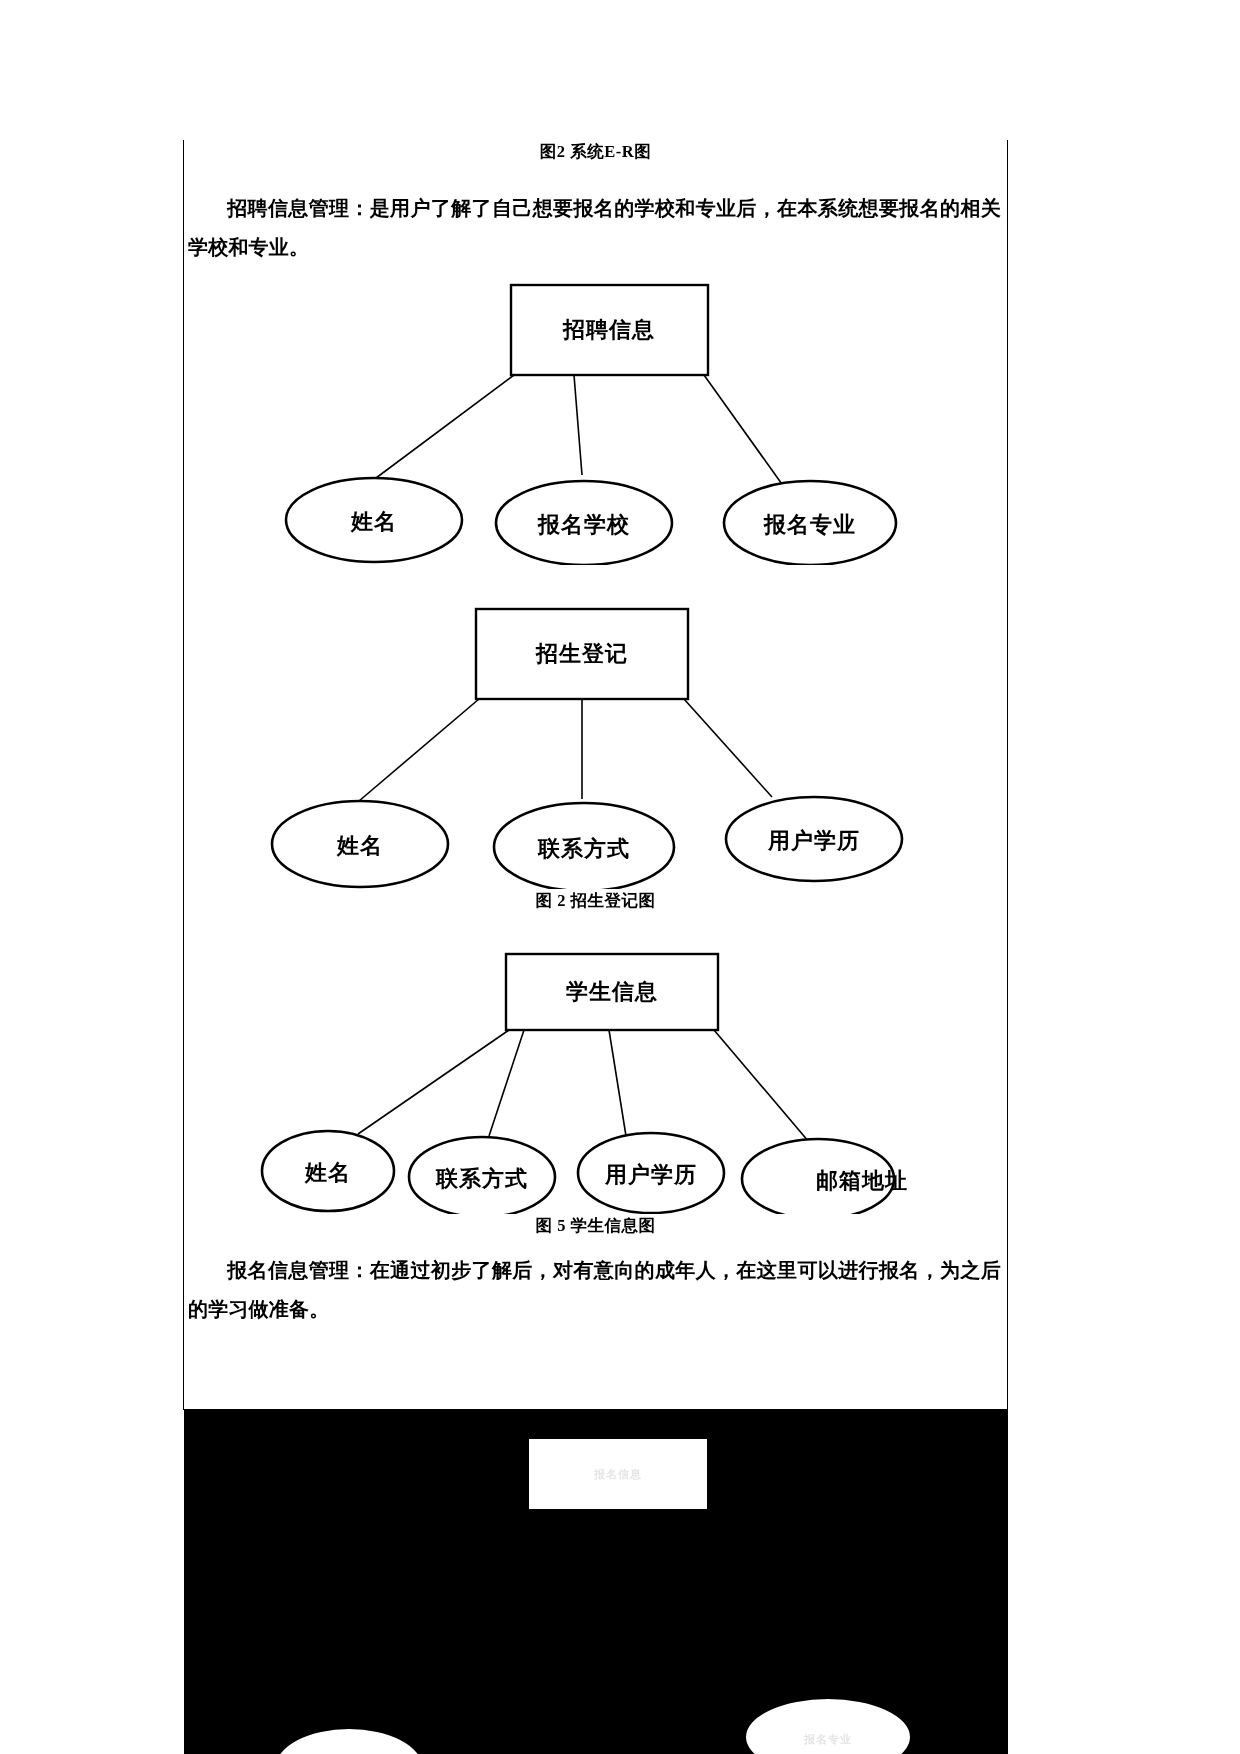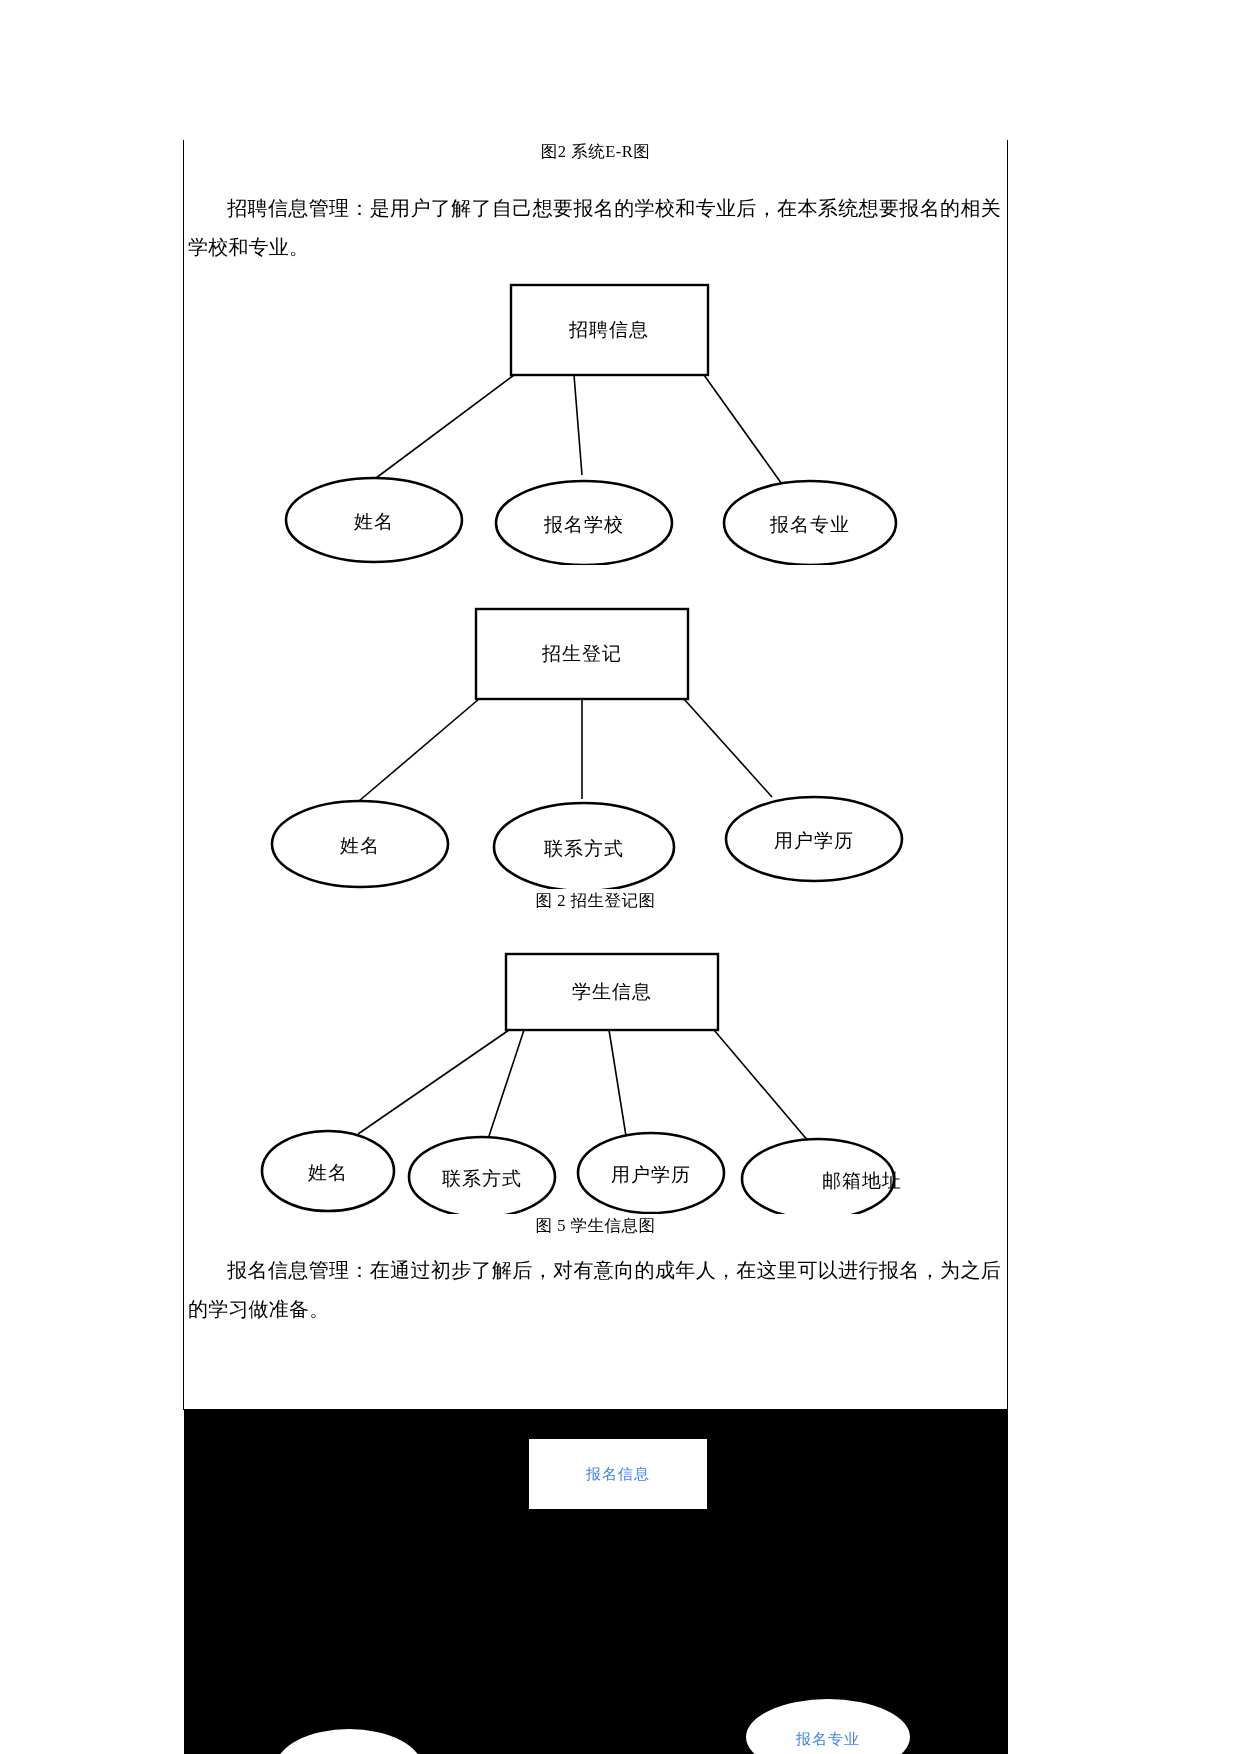--- a/index.html
+++ b/index.html
@@ -20,7 +20,7 @@
   #page {
     position: absolute;
     left: 0; top: 0;
-    width: 1240px; height: 1754px;
+    width: 1240px; height: 1754px; font-weight: bold;
   }
 
   .rule-left, .rule-right {

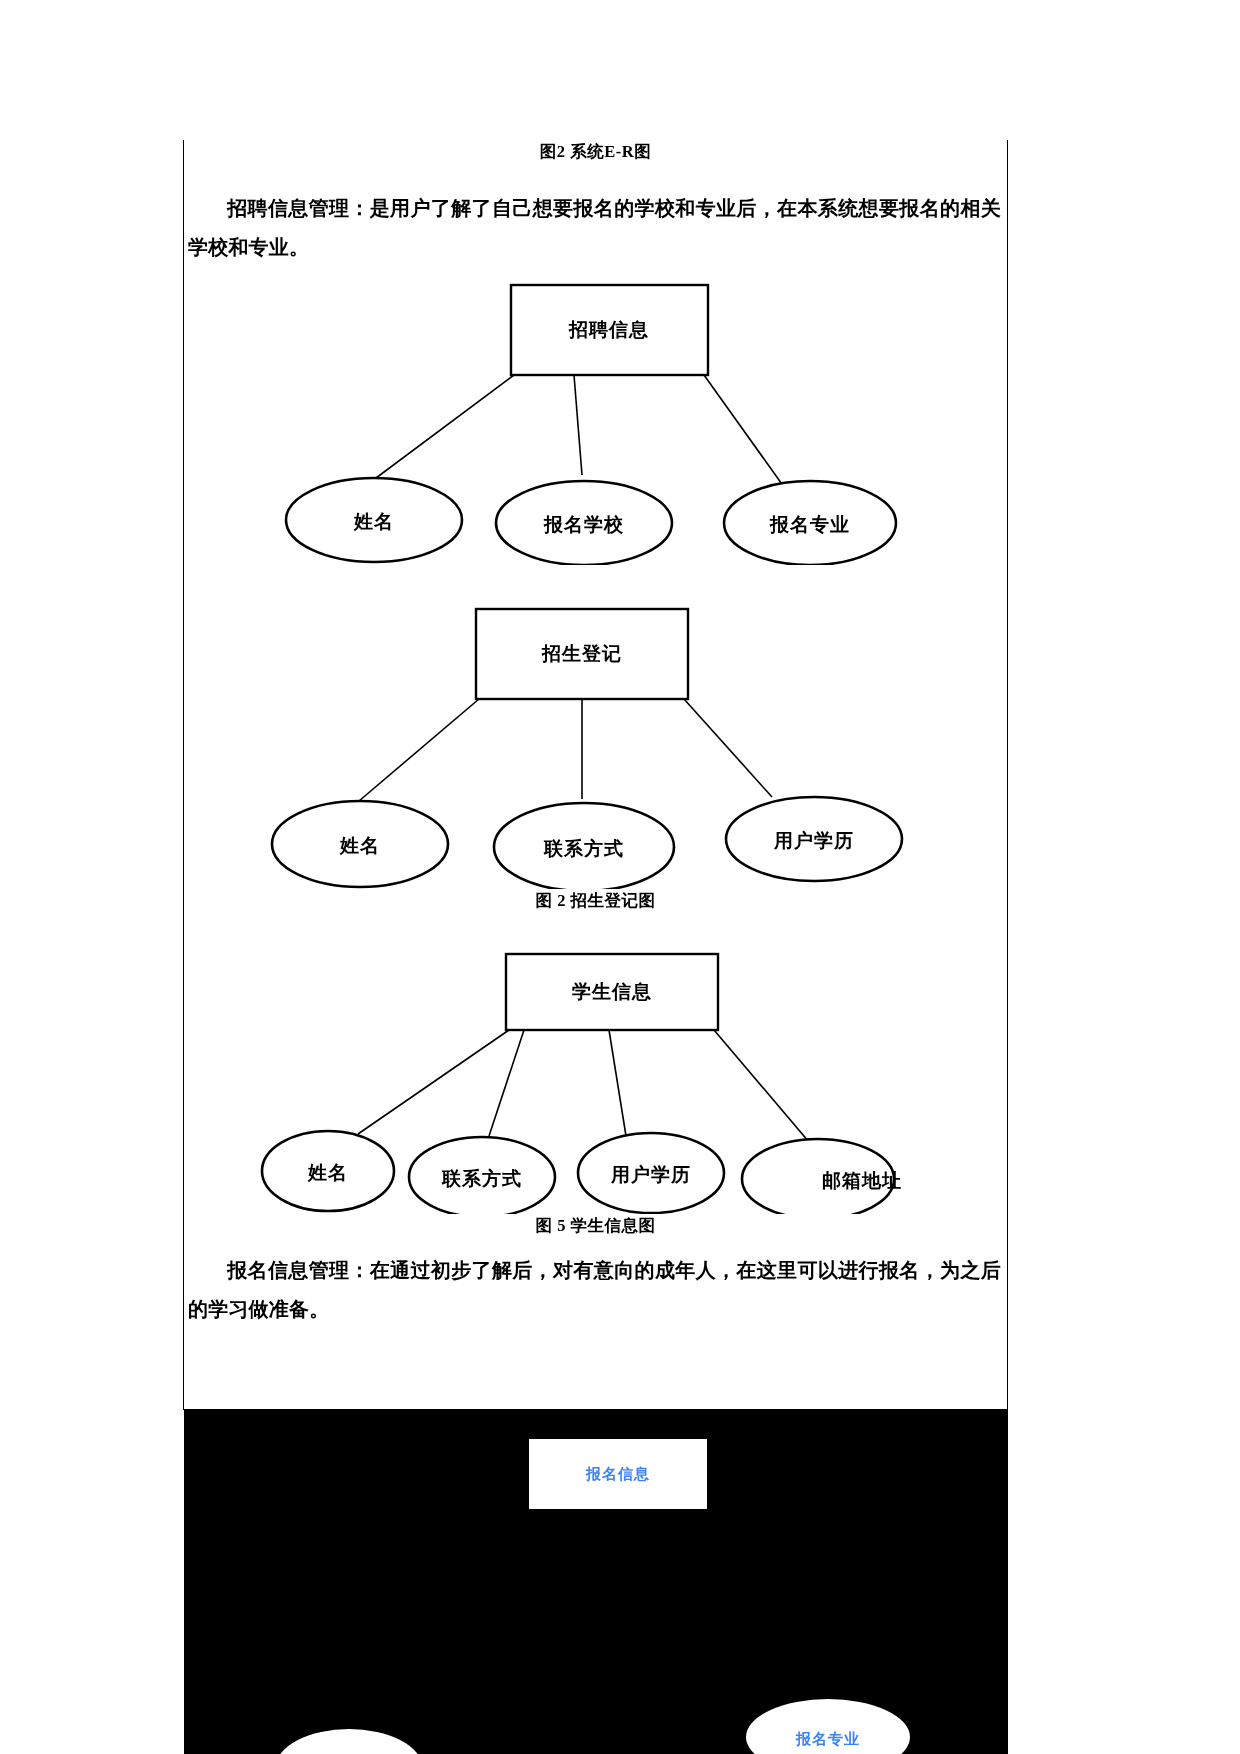--- a/index.html
+++ b/index.html
@@ -67,7 +67,7 @@
 
   .er-label {
     position: absolute;
-    font-size: 19px;
+    font-size: 22px;
     font-family: "Liberation Serif", "DejaVu Serif", serif;
     white-space: nowrap;
     transform: translate(-50%, -50%);

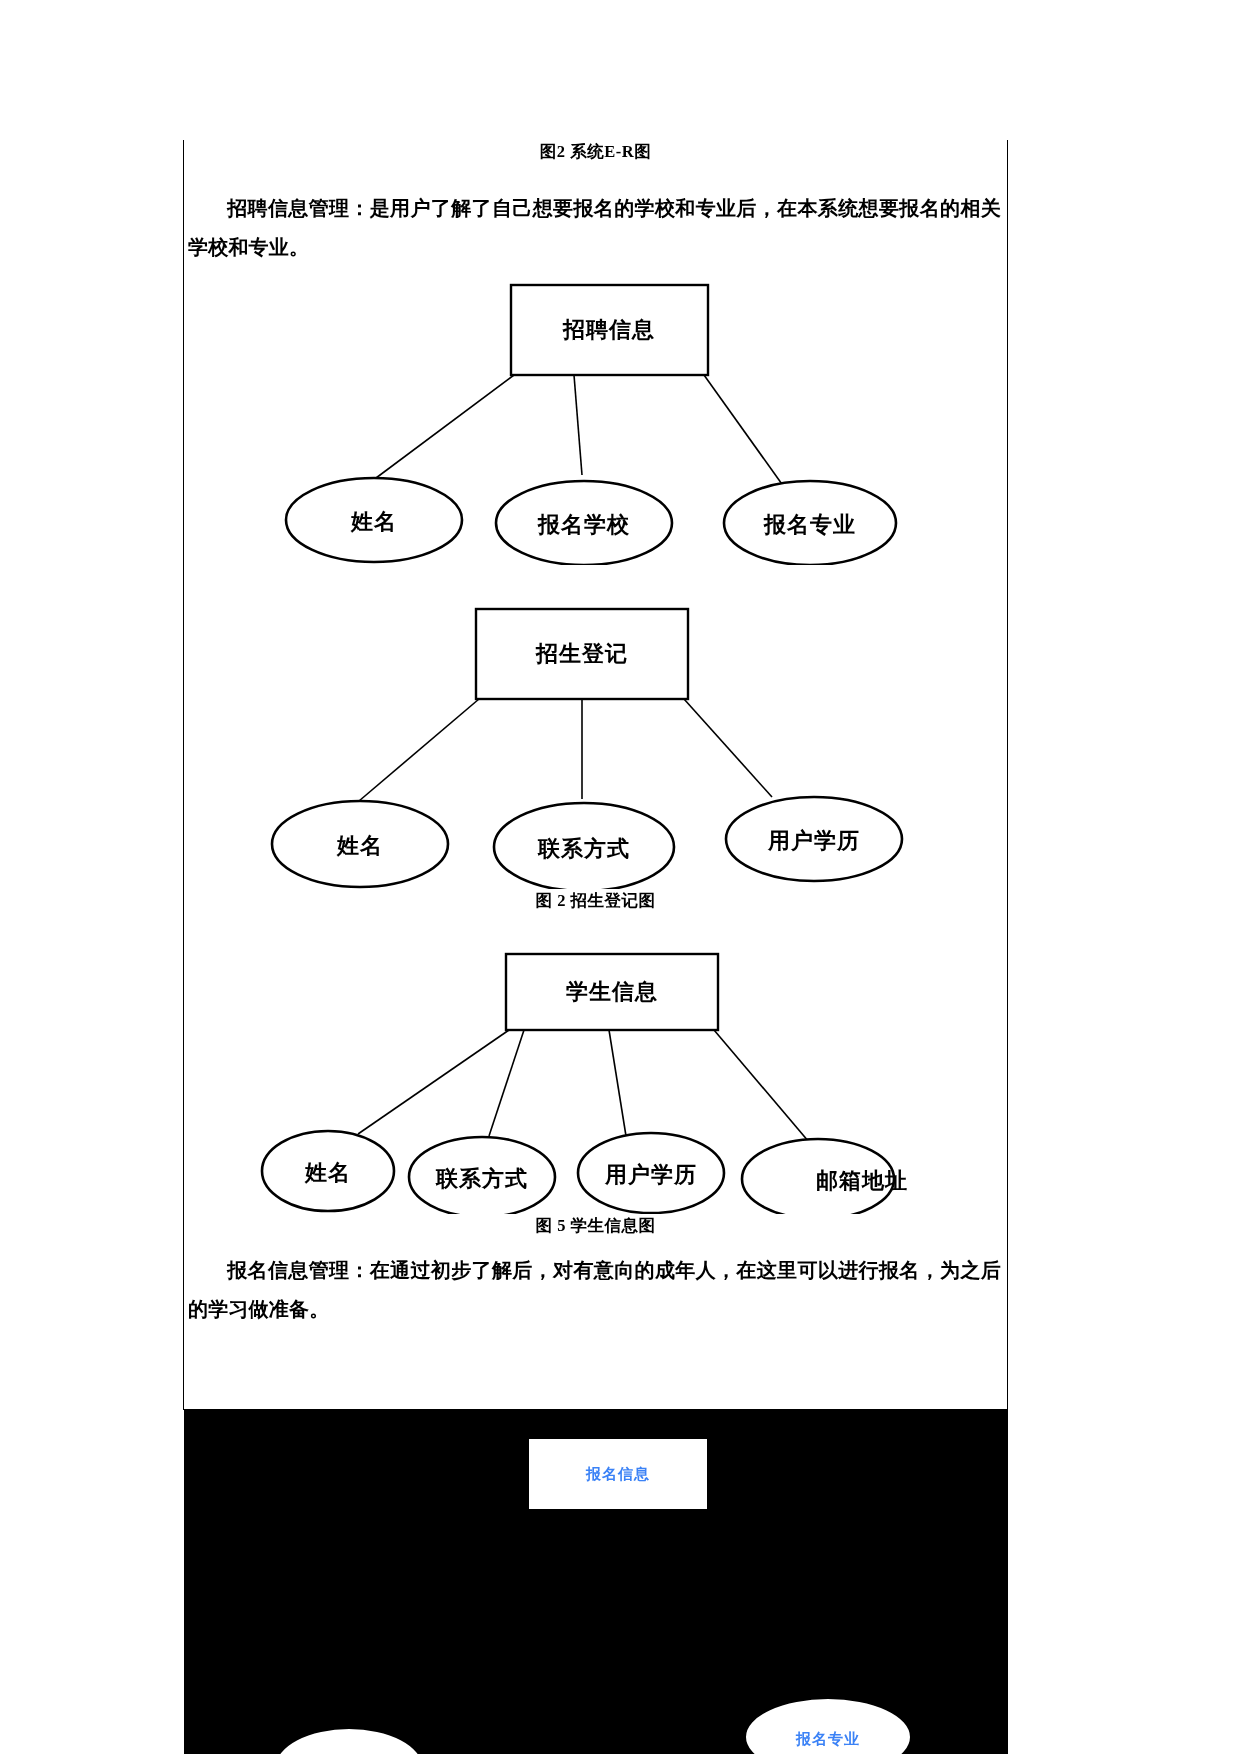--- a/index.html
+++ b/index.html
@@ -98,11 +98,11 @@
   }
   .band-label {
     position: absolute;
-    font-size: 15px;
+    font-size: 11px;
     white-space: nowrap;
     transform: translate(-50%, -50%);
     letter-spacing: 1px;
-    color: #3b82f6;
+    color: #e5e5e5;
   }
   .spacer-8  { height: 8px; }
   .spacer-14 { height: 14px; }

